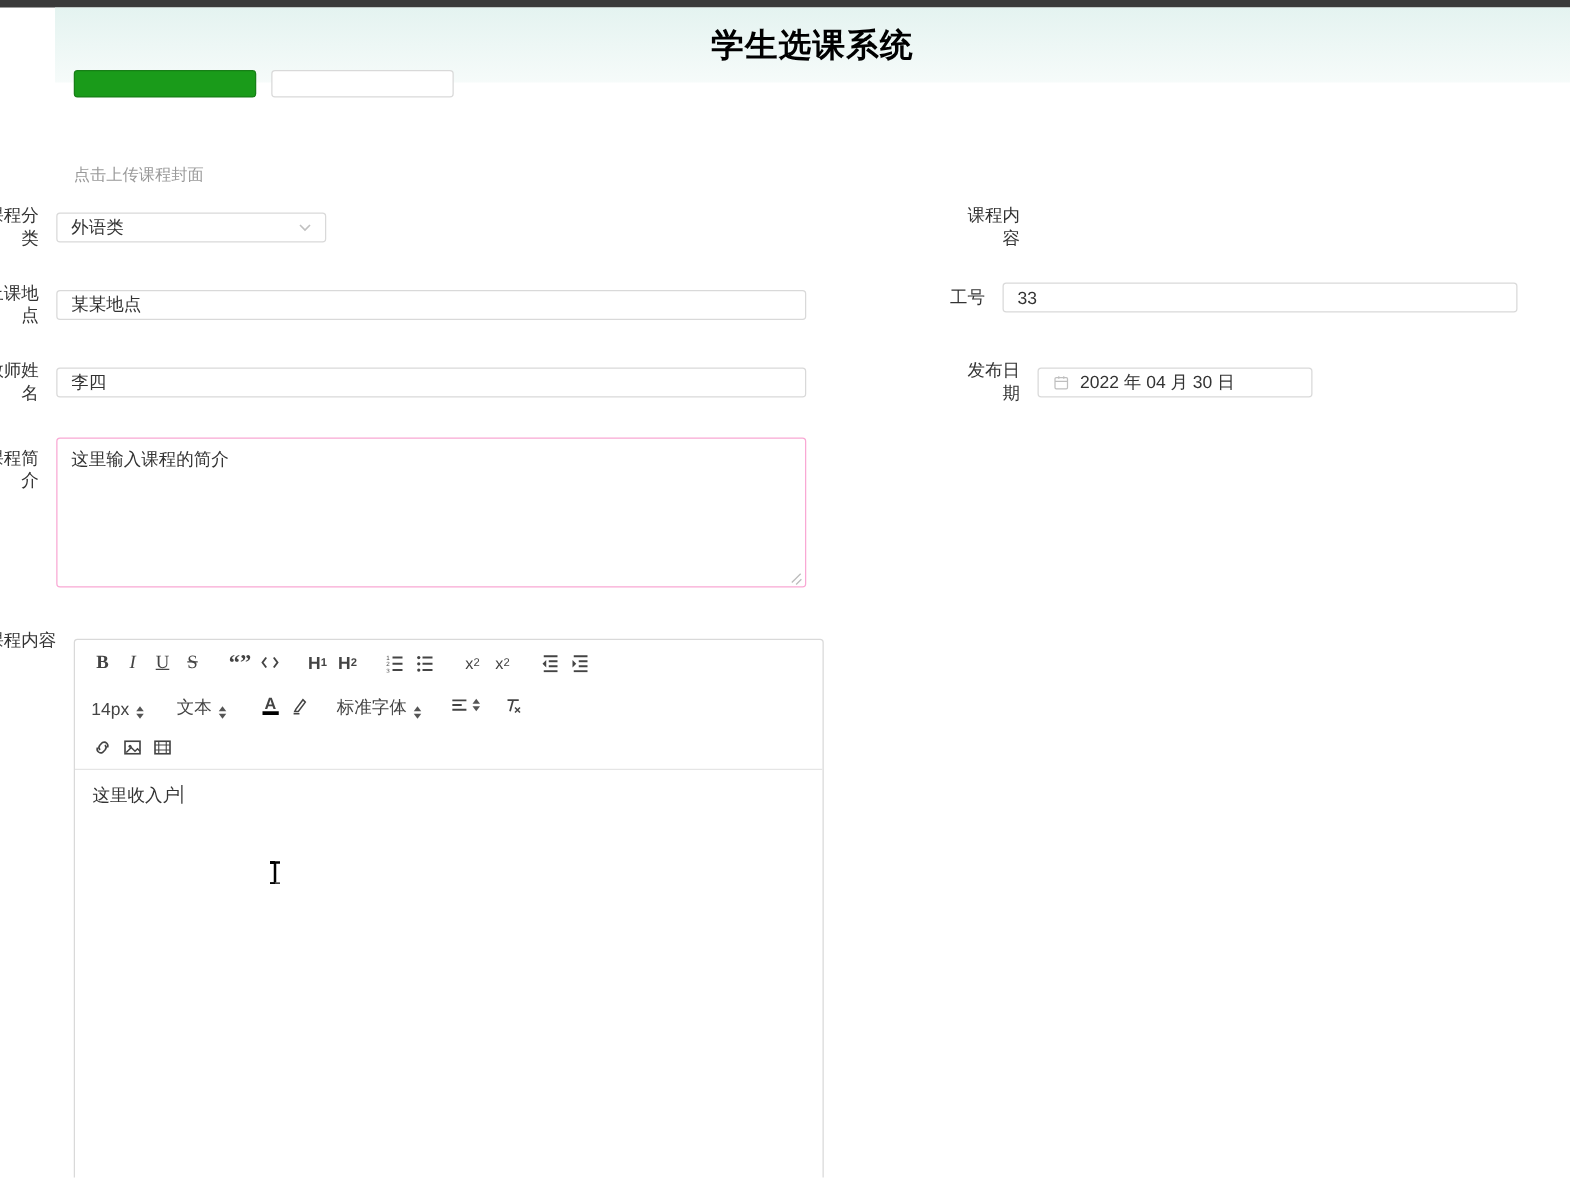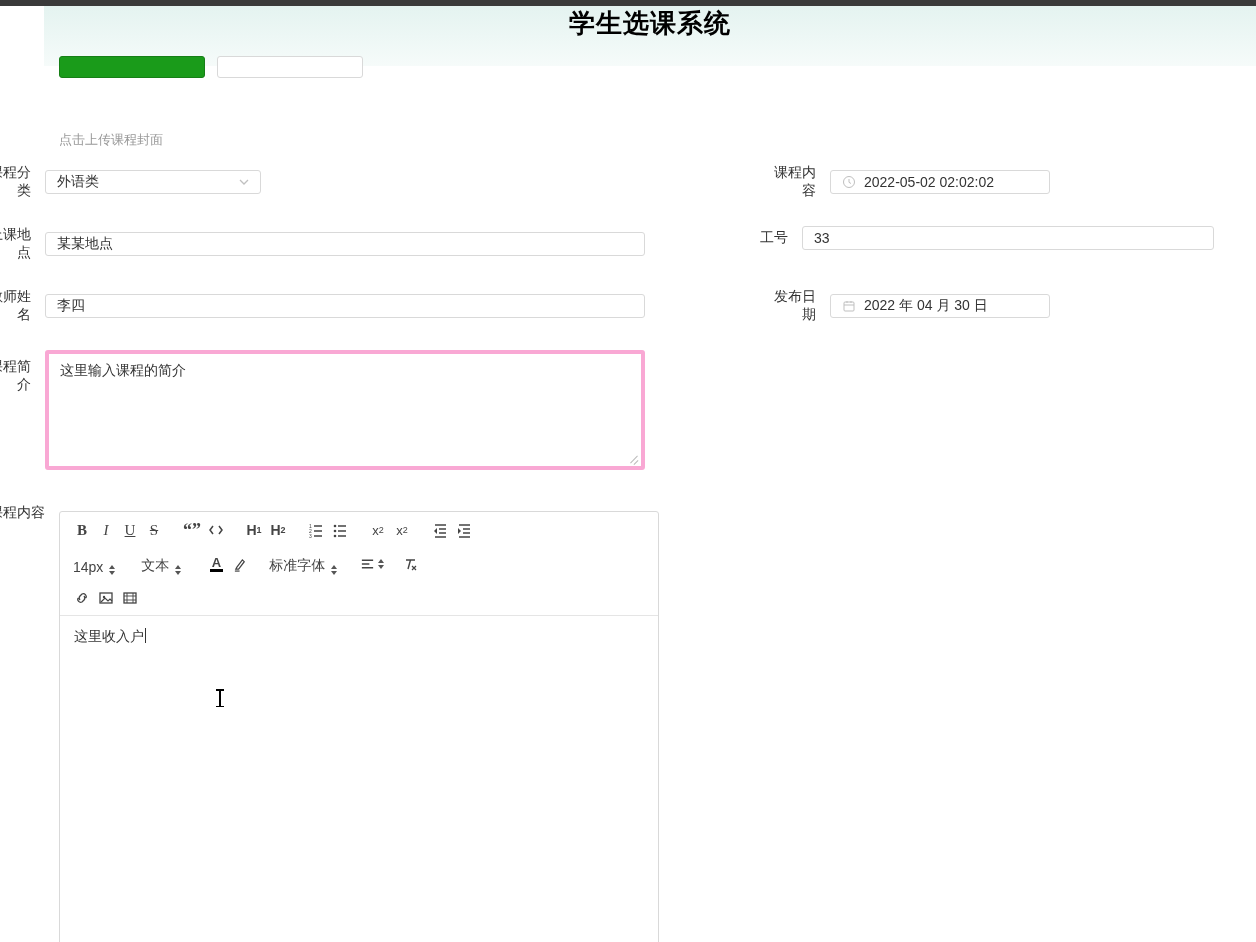--- a/index.html
+++ b/index.html
@@ -18,7 +18,7 @@
     height: 60px;
     background: linear-gradient(to bottom, #e4f3f0 0%, #f6fbfa 100%);
     display: flex;
-    align-items: flex-start;
+    align-items: center;
     justify-content: center;
     margin-left: 44px;
   }

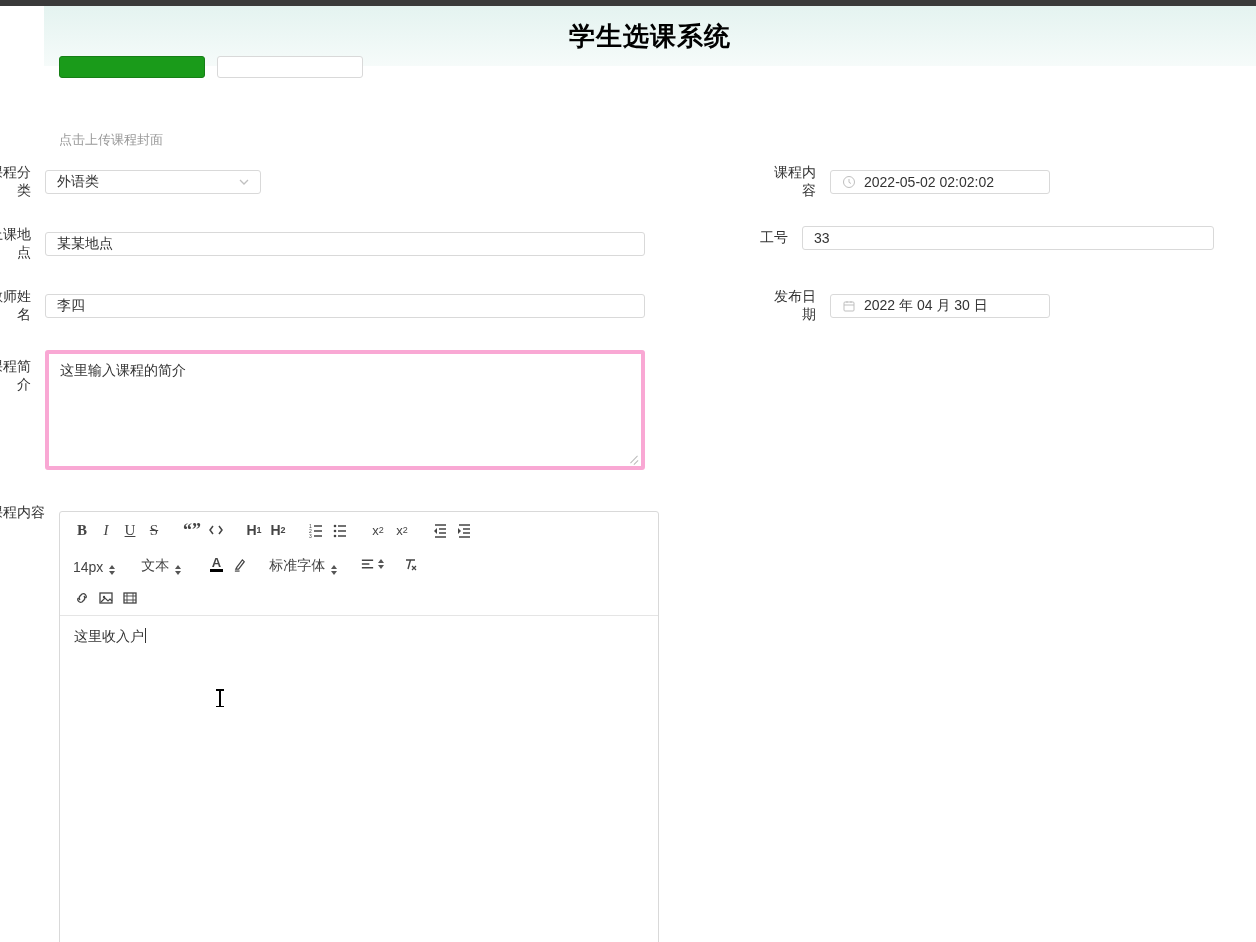--- a/index.html
+++ b/index.html
@@ -319,15 +319,6 @@
   </div>
   <div class="row" style="top:98px; left:776px;">
     <div class="label" style="width:68px;">课程内容</div>
-    <div class="control datetime">
-      <span class="ico">
-        <svg viewBox="0 0 14 14">
-            <circle cx="7" cy="7" r="5.5" fill="none" stroke="currentColor" stroke-width="1"></circle>
-            <path d="M7 4 V7.3 L9 8.5" fill="none" stroke="currentColor" stroke-width="1"></path>
-          </svg>
-      </span>
-      <span>2022-05-02 02:02:02</span>
-    </div>
   </div>
 
   <div class="row" style="top:160px; left:0;">

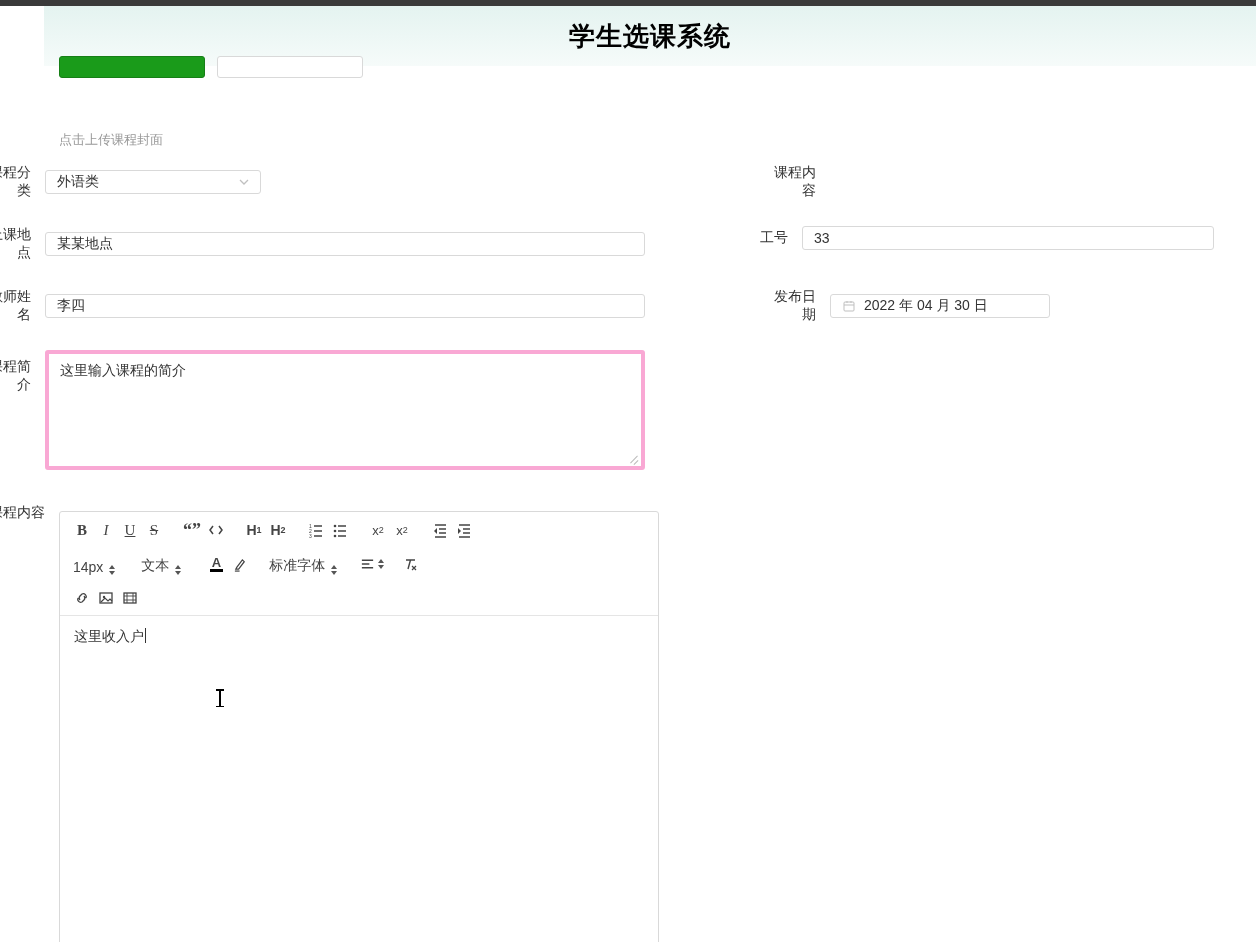--- a/index.html
+++ b/index.html
@@ -122,7 +122,7 @@
   .textarea {
     width: 600px;
     height: 120px;
-    border: 4px solid #f9a8d4;
+    border: 1px solid #f9a8d4;
     border-radius: 3px;
     padding: 8px 11px;
     font-size: 14px;

